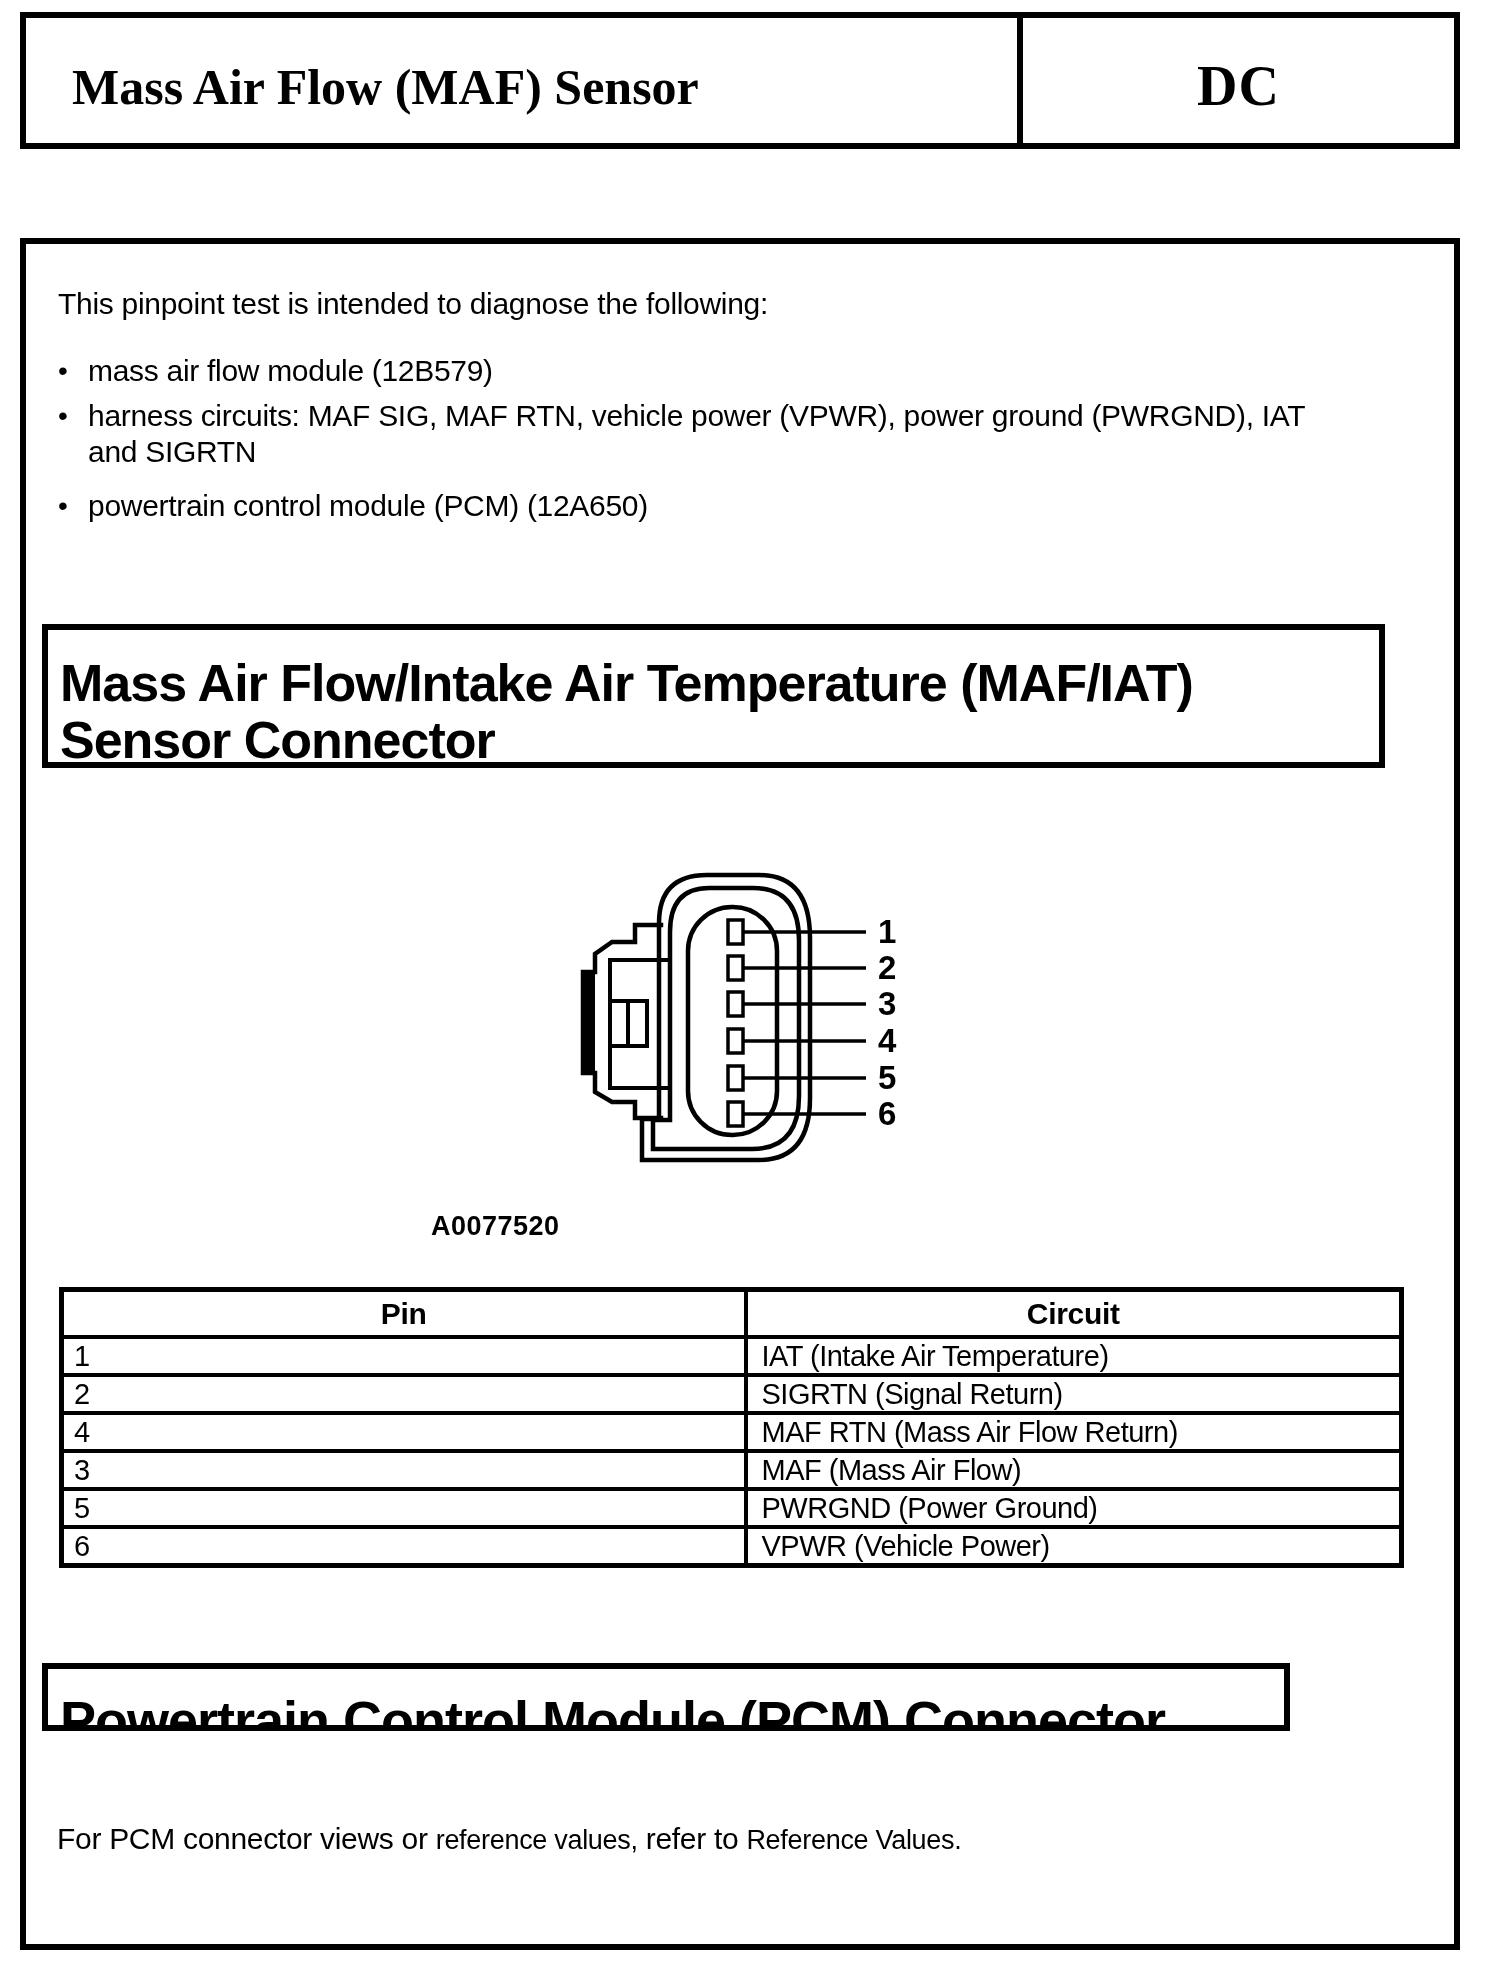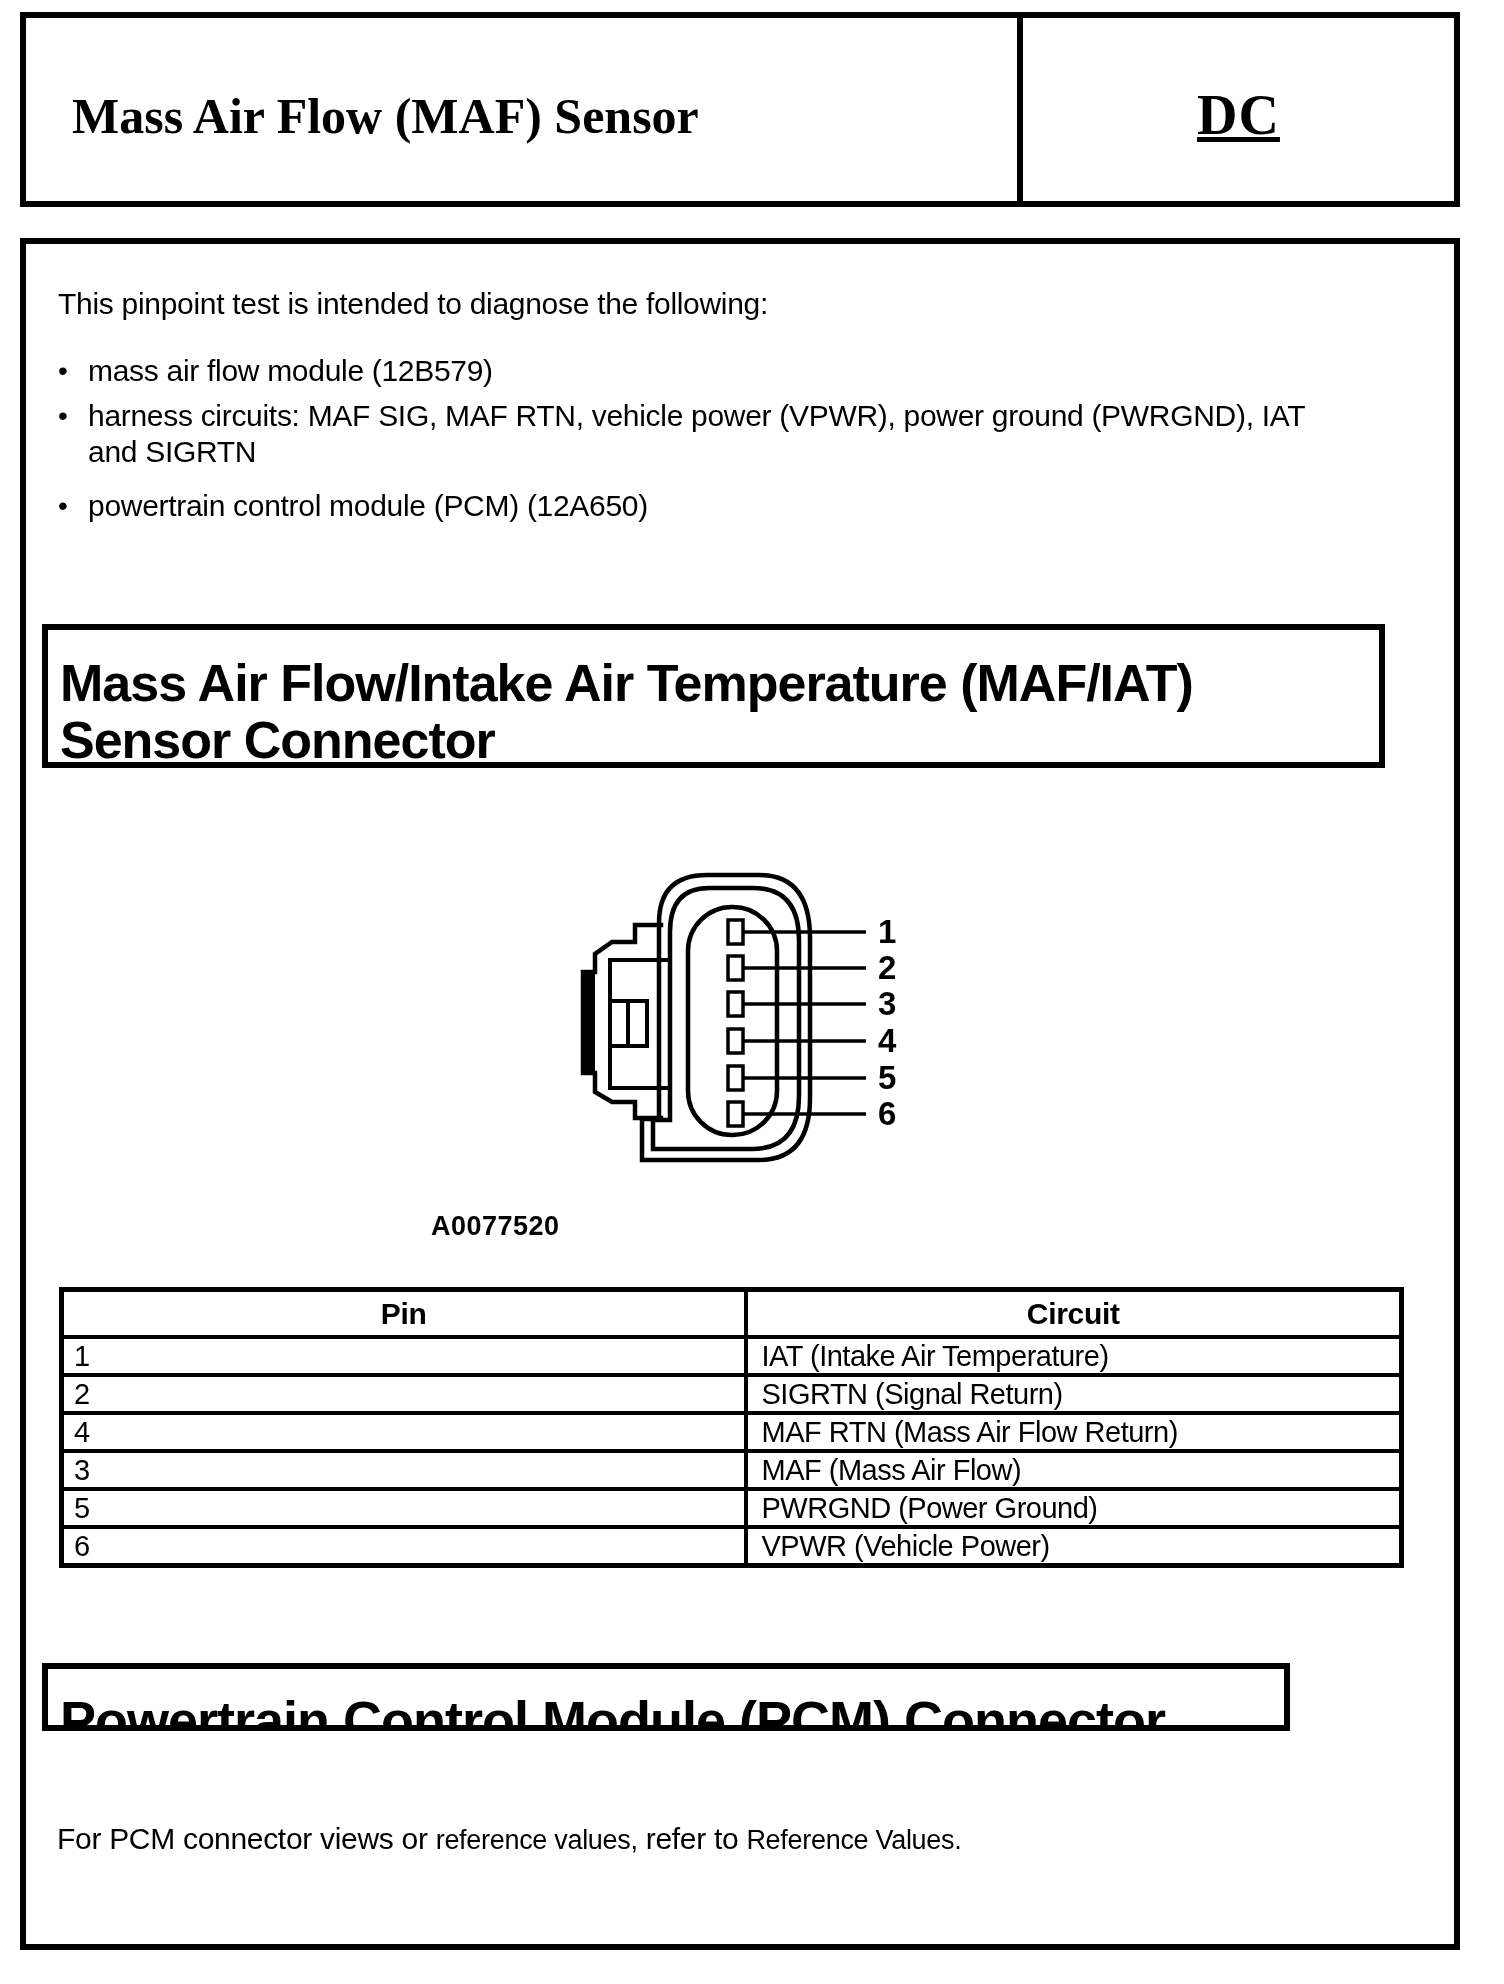--- a/index.html
+++ b/index.html
@@ -9,7 +9,7 @@
   }
   
   .header-box{
-    position:absolute;left:20px;top:12px;width:1440px;height:195px;
+    position:absolute;left:20px;top:12px;width:1440px;height:137px;
     border:6px solid #000;box-sizing:border-box;display:flex;
   }
   .header-title-cell{

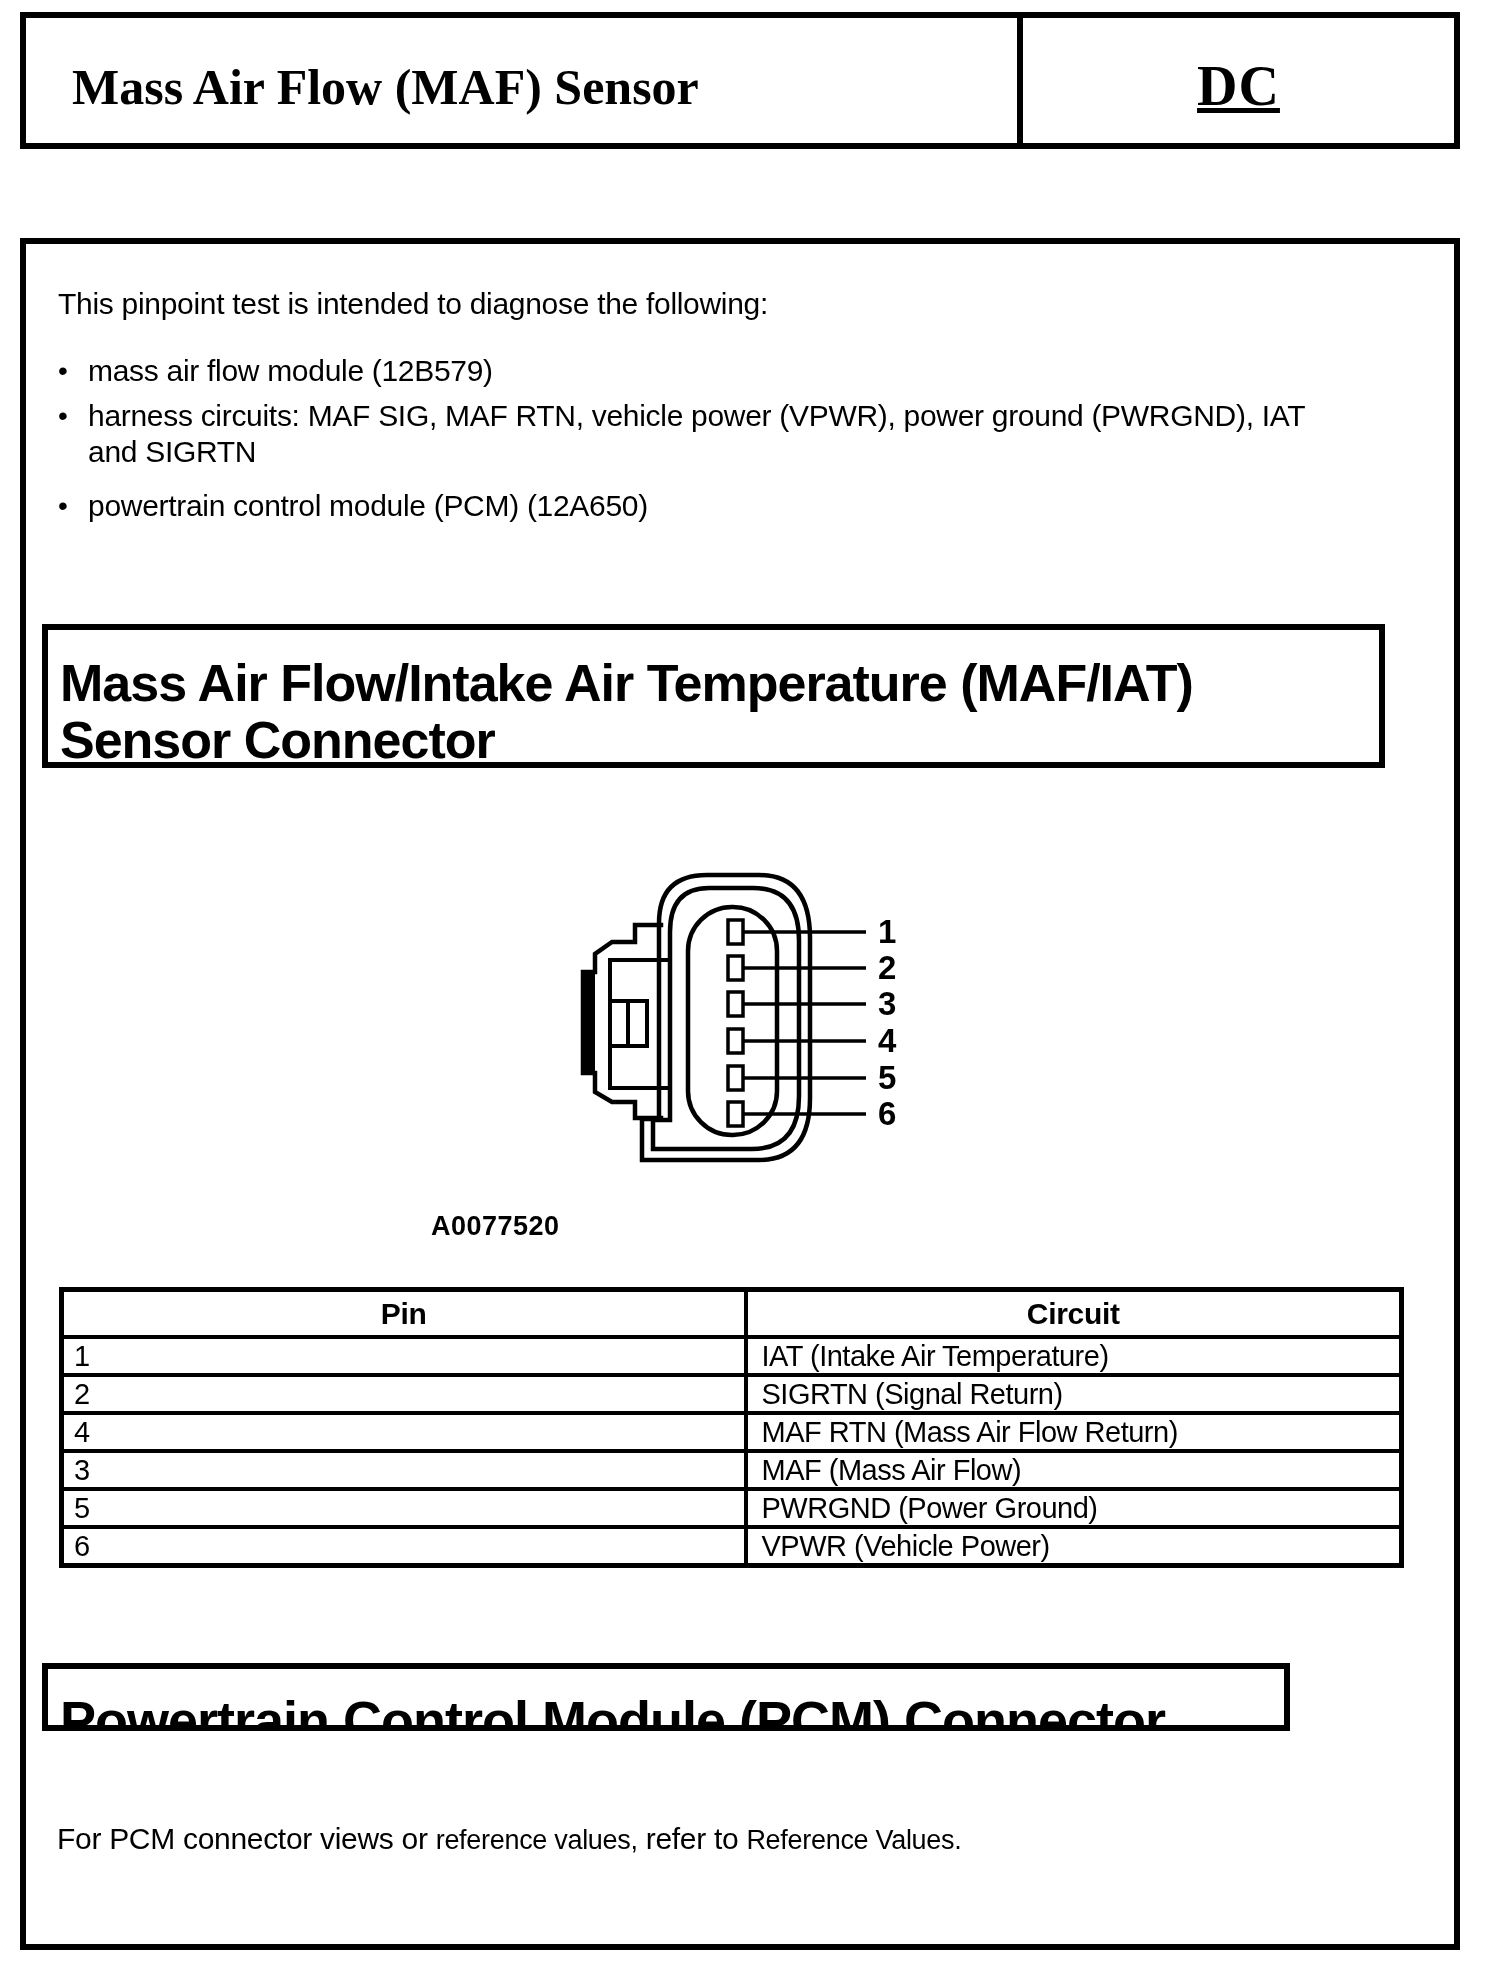--- a/index.html
+++ b/index.html
@@ -23,7 +23,7 @@
   .header-code-cell{flex:1;display:flex;align-items:center;justify-content:center;}
   .header-code{
     font-family:"Liberation Serif","DejaVu Serif",serif;
-    font-weight:700;font-size:56px;margin-top:10px;letter-spacing:1px;text-decoration:underline;
+    font-weight:700;font-size:56px;margin-top:10px;letter-spacing:1px;
   }
   
   .content-box{

